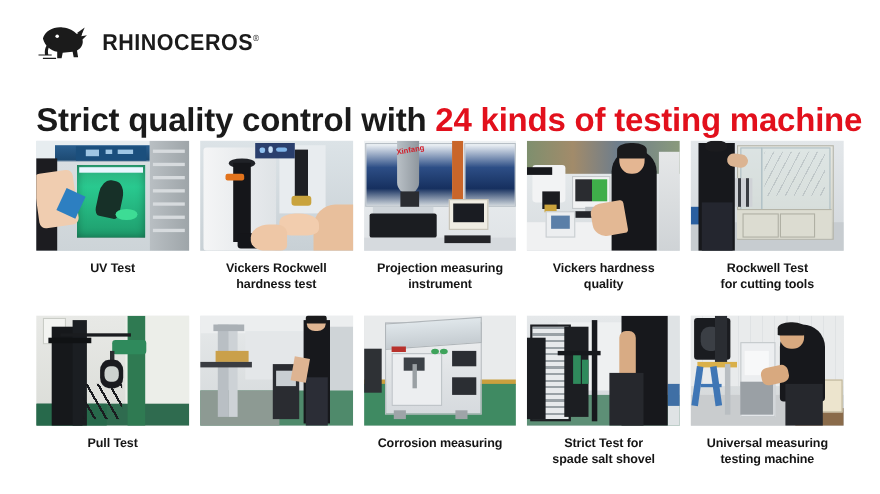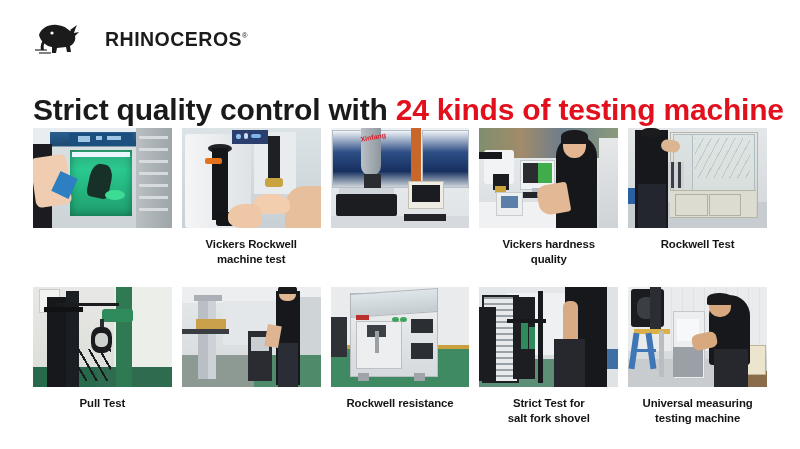--- a/index.html
+++ b/index.html
@@ -29,7 +29,7 @@
     height: 40px;
     display: flex;
     align-items: center;
-    gap: 16px;
+    gap: 4px;
   }
   .logo-mark {
     width: 56px;

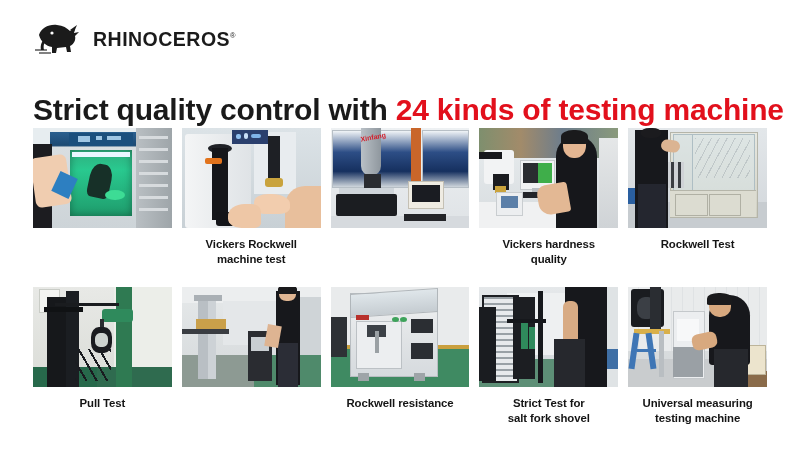--- a/index.html
+++ b/index.html
@@ -348,6 +348,10 @@
             <span class="ph arm"></span>
             <span class="ph tool"></span>
         </div>
+        <div class="caption">
+          <div>UV Test</div>
+          <div></div>
+        </div>
       </div>
 
       <div class="cell">

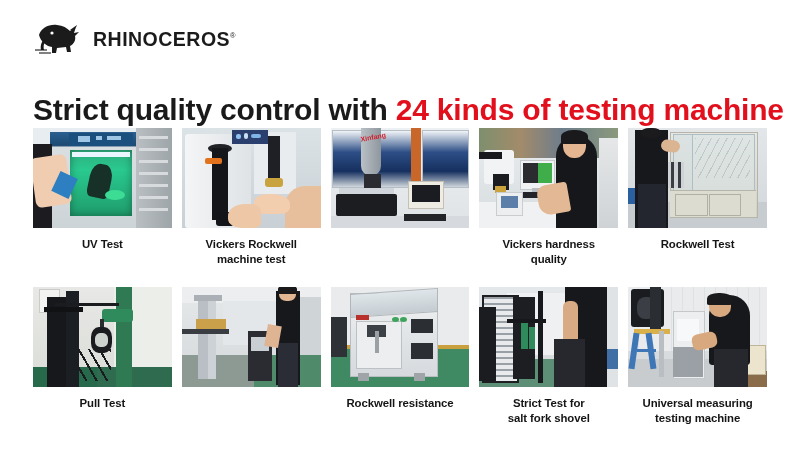--- a/index.html
+++ b/index.html
@@ -396,6 +396,10 @@
             </span>
             <span class="ph kb"></span>
         </div>
+        <div class="caption">
+          <div>Projection measuring</div>
+          <div>instrument</div>
+        </div>
       </div>
 
       <div class="cell">

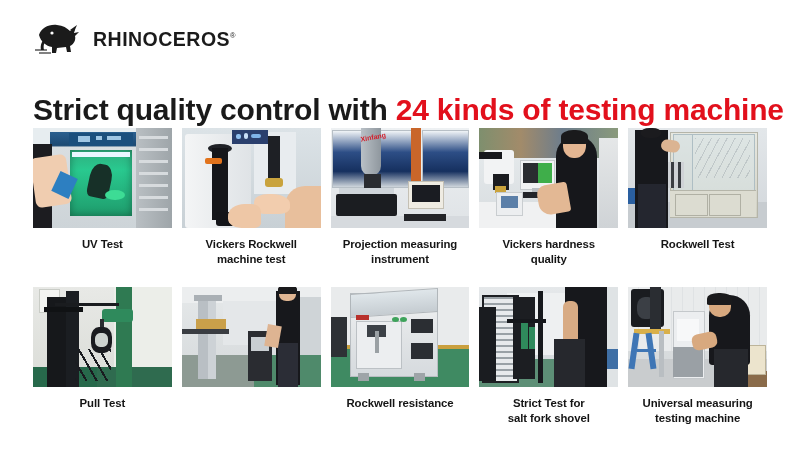--- a/index.html
+++ b/index.html
@@ -375,7 +375,7 @@
         </div>
         <div class="caption">
           <div>Vickers Rockwell</div>
-          <div>machine test</div>
+          <div>hardness test</div>
         </div>
       </div>
 

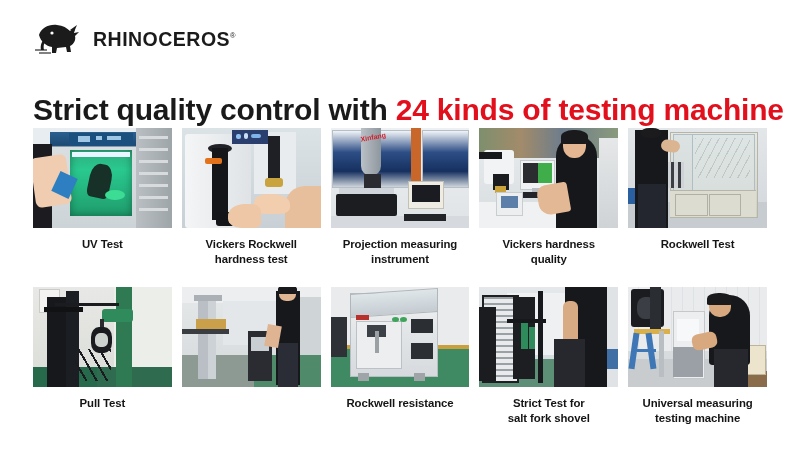--- a/index.html
+++ b/index.html
@@ -449,6 +449,7 @@
         </div>
         <div class="caption">
           <div>Rockwell Test</div>
+          <div>for cutting tools</div>
         </div>
       </div>
 

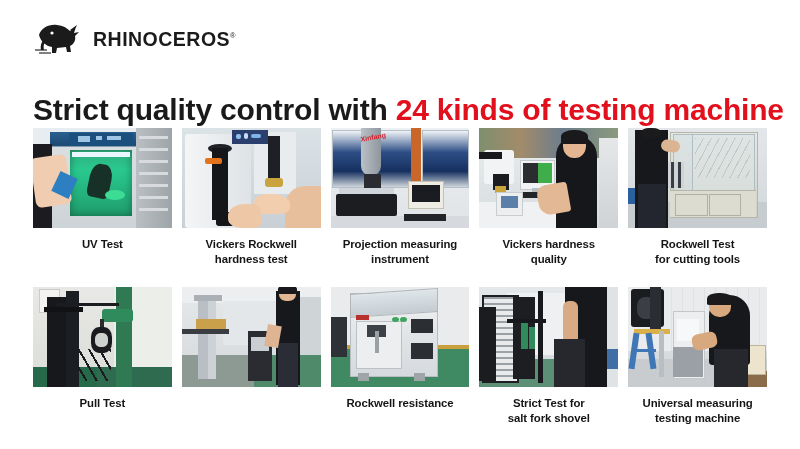--- a/index.html
+++ b/index.html
@@ -522,7 +522,7 @@
             <span class="ph leg2"></span>
         </div>
         <div class="caption">
-          <div>Rockwell resistance</div>
+          <div>Corrosion measuring</div>
         </div>
       </div>
 

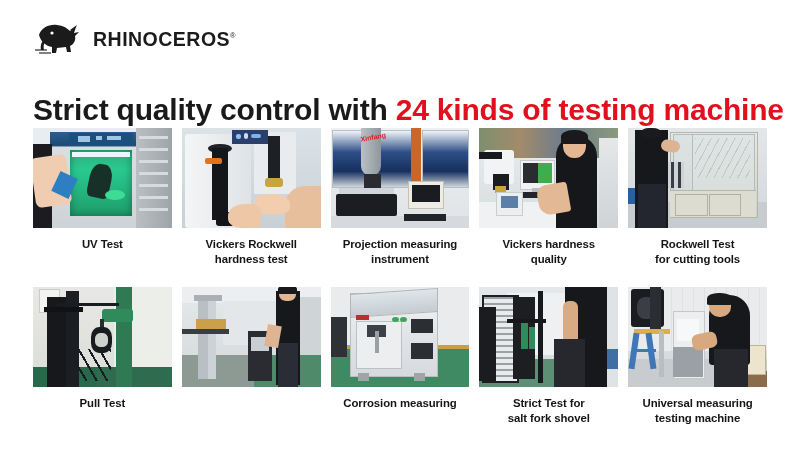--- a/index.html
+++ b/index.html
@@ -545,7 +545,7 @@
         </div>
         <div class="caption">
           <div>Strict Test for</div>
-          <div>salt fork shovel</div>
+          <div>spade salt shovel</div>
         </div>
       </div>
 

